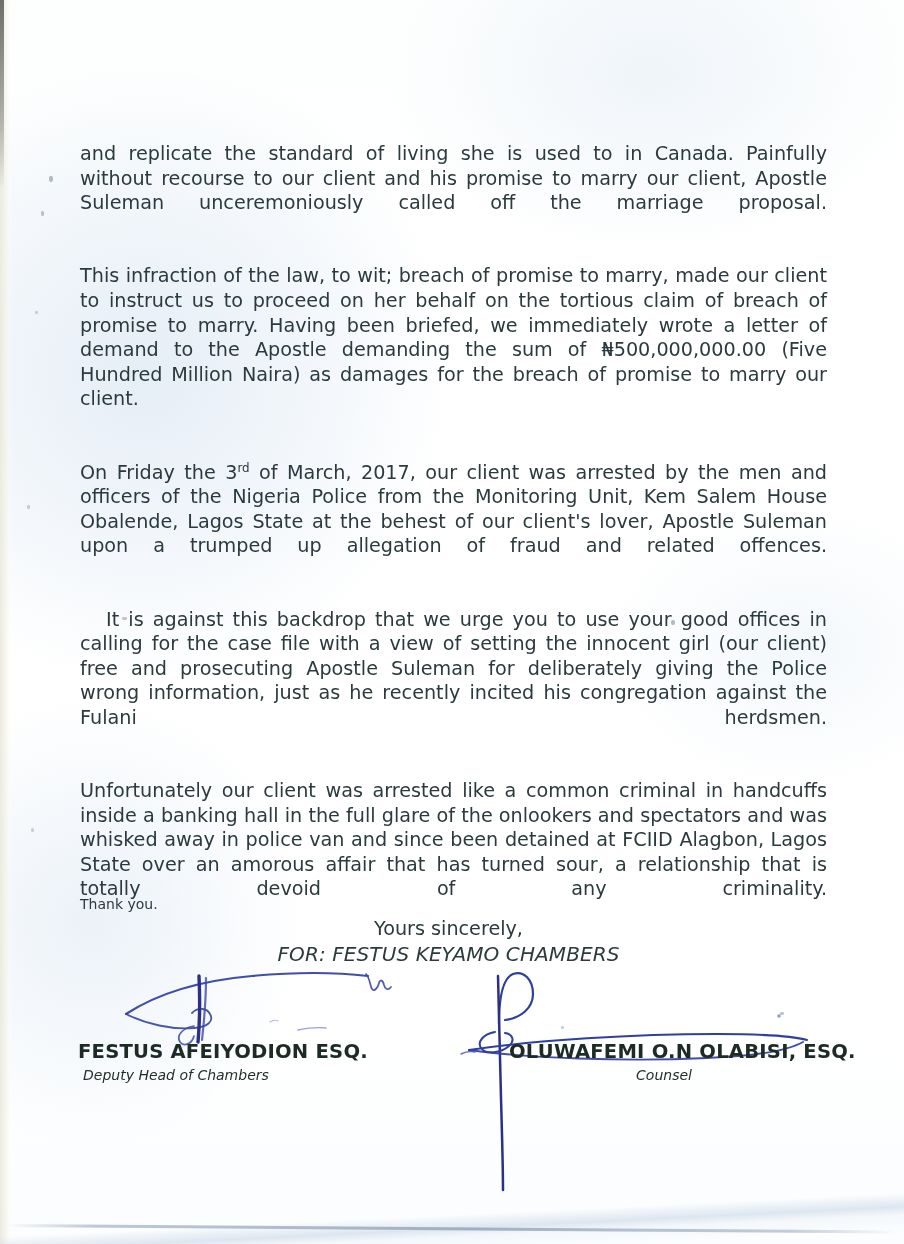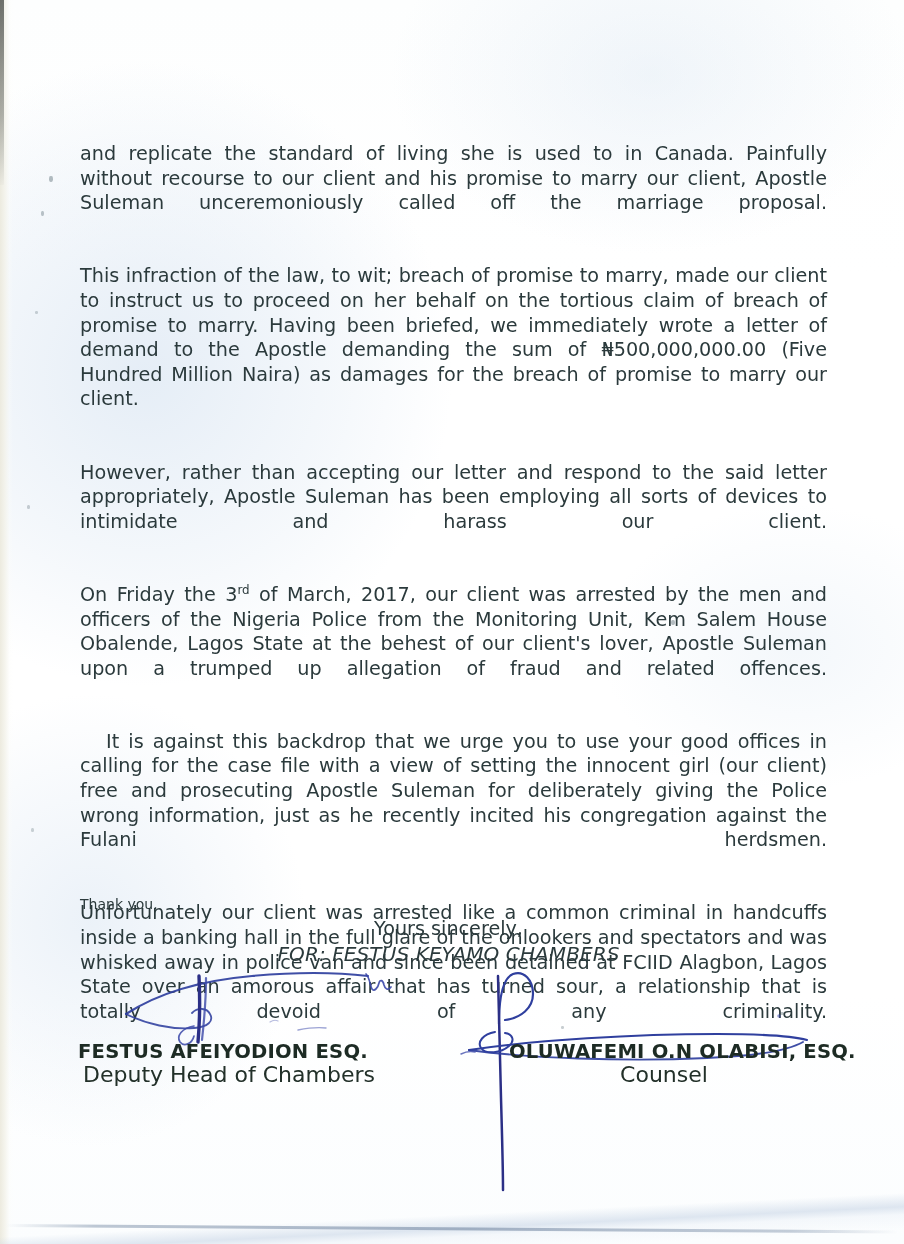--- a/index.html
+++ b/index.html
@@ -207,7 +207,6 @@
 
     <p class="para"><span>This infraction of the law, to wit; breach of promise to marry, made our client to instruct us to proceed on her behalf on the tortious claim of breach of promise to marry. Having been briefed, we immediately wrote a letter of demand to the Apostle demanding the sum of </span><span>₦500,000,000.00</span><span> (Five Hundred Million Naira)  as damages for the breach of promise to marry our client.</span></p>
 
-    <p class="para">However, rather than accepting our letter and respond to the said letter appropriately, Apostle Suleman has been employing all sorts of devices to intimidate and harass our client.</p>
 
     <p class="para"><span>On Friday the 3</span><sup>rd</sup><span> of March, 2017, our client was arrested by the men and officers of the Nigeria Police from the Monitoring Unit, Kem Salem House Obalende, Lagos State at the behest of our client's lover, Apostle Suleman upon a trumped up allegation of fraud and related offences.</span></p>
 

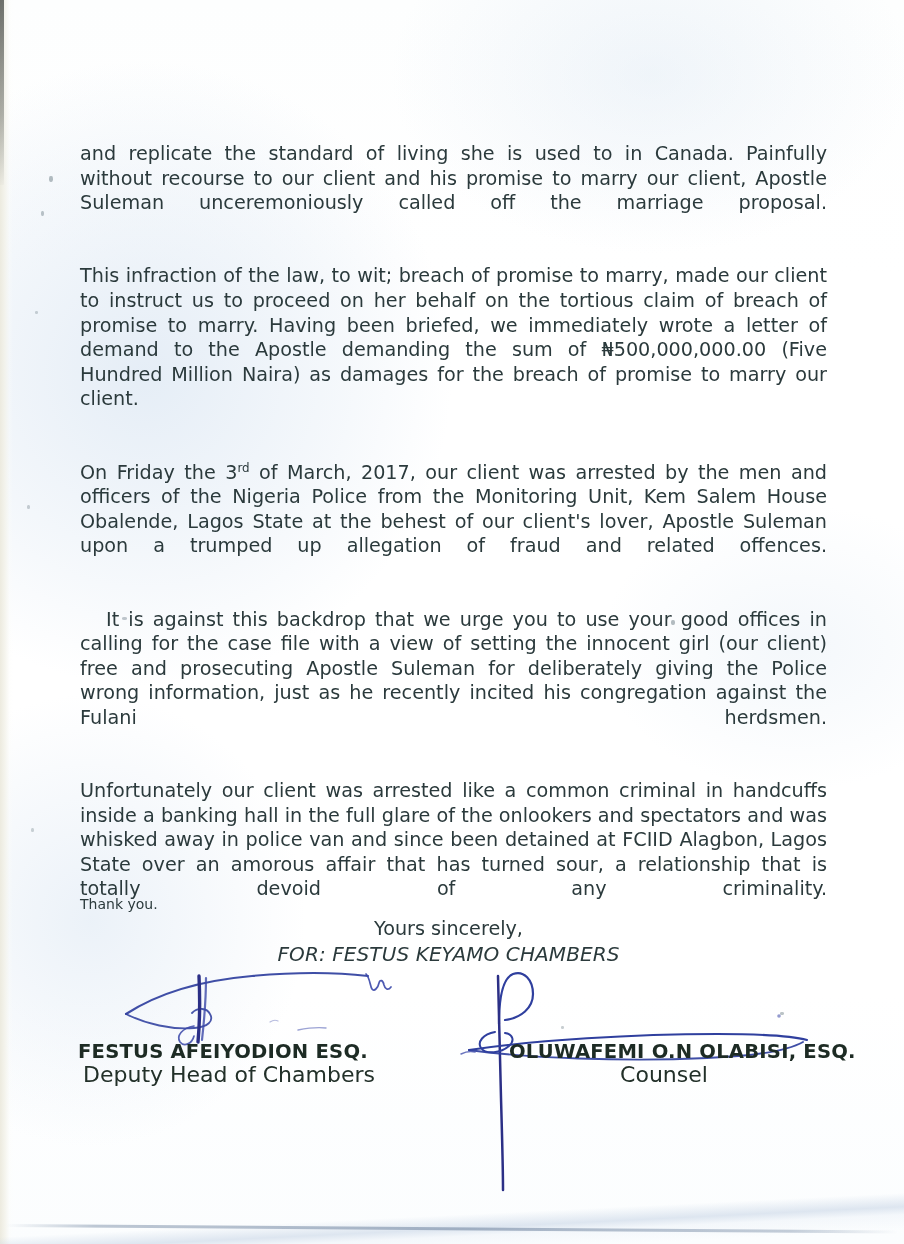--- a/index.html
+++ b/index.html
@@ -168,7 +168,8 @@
     white-space: nowrap;
   }
   .sig-title {
-    font-size: 22px;
+    font-size: 14px;
+    font-style: italic;
     line-height: 22px;
     color: #223029;
   }

